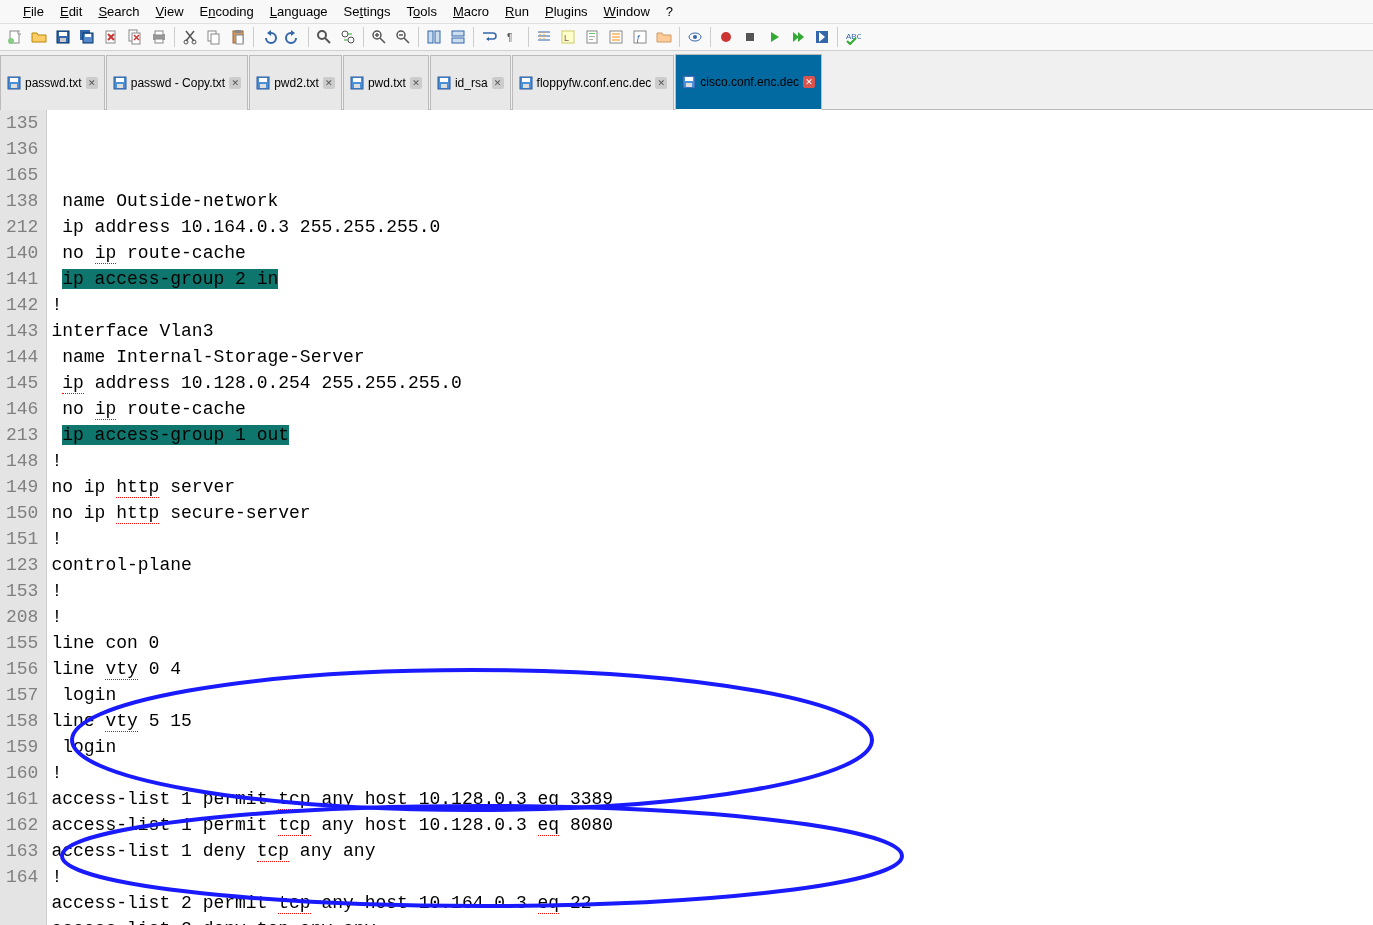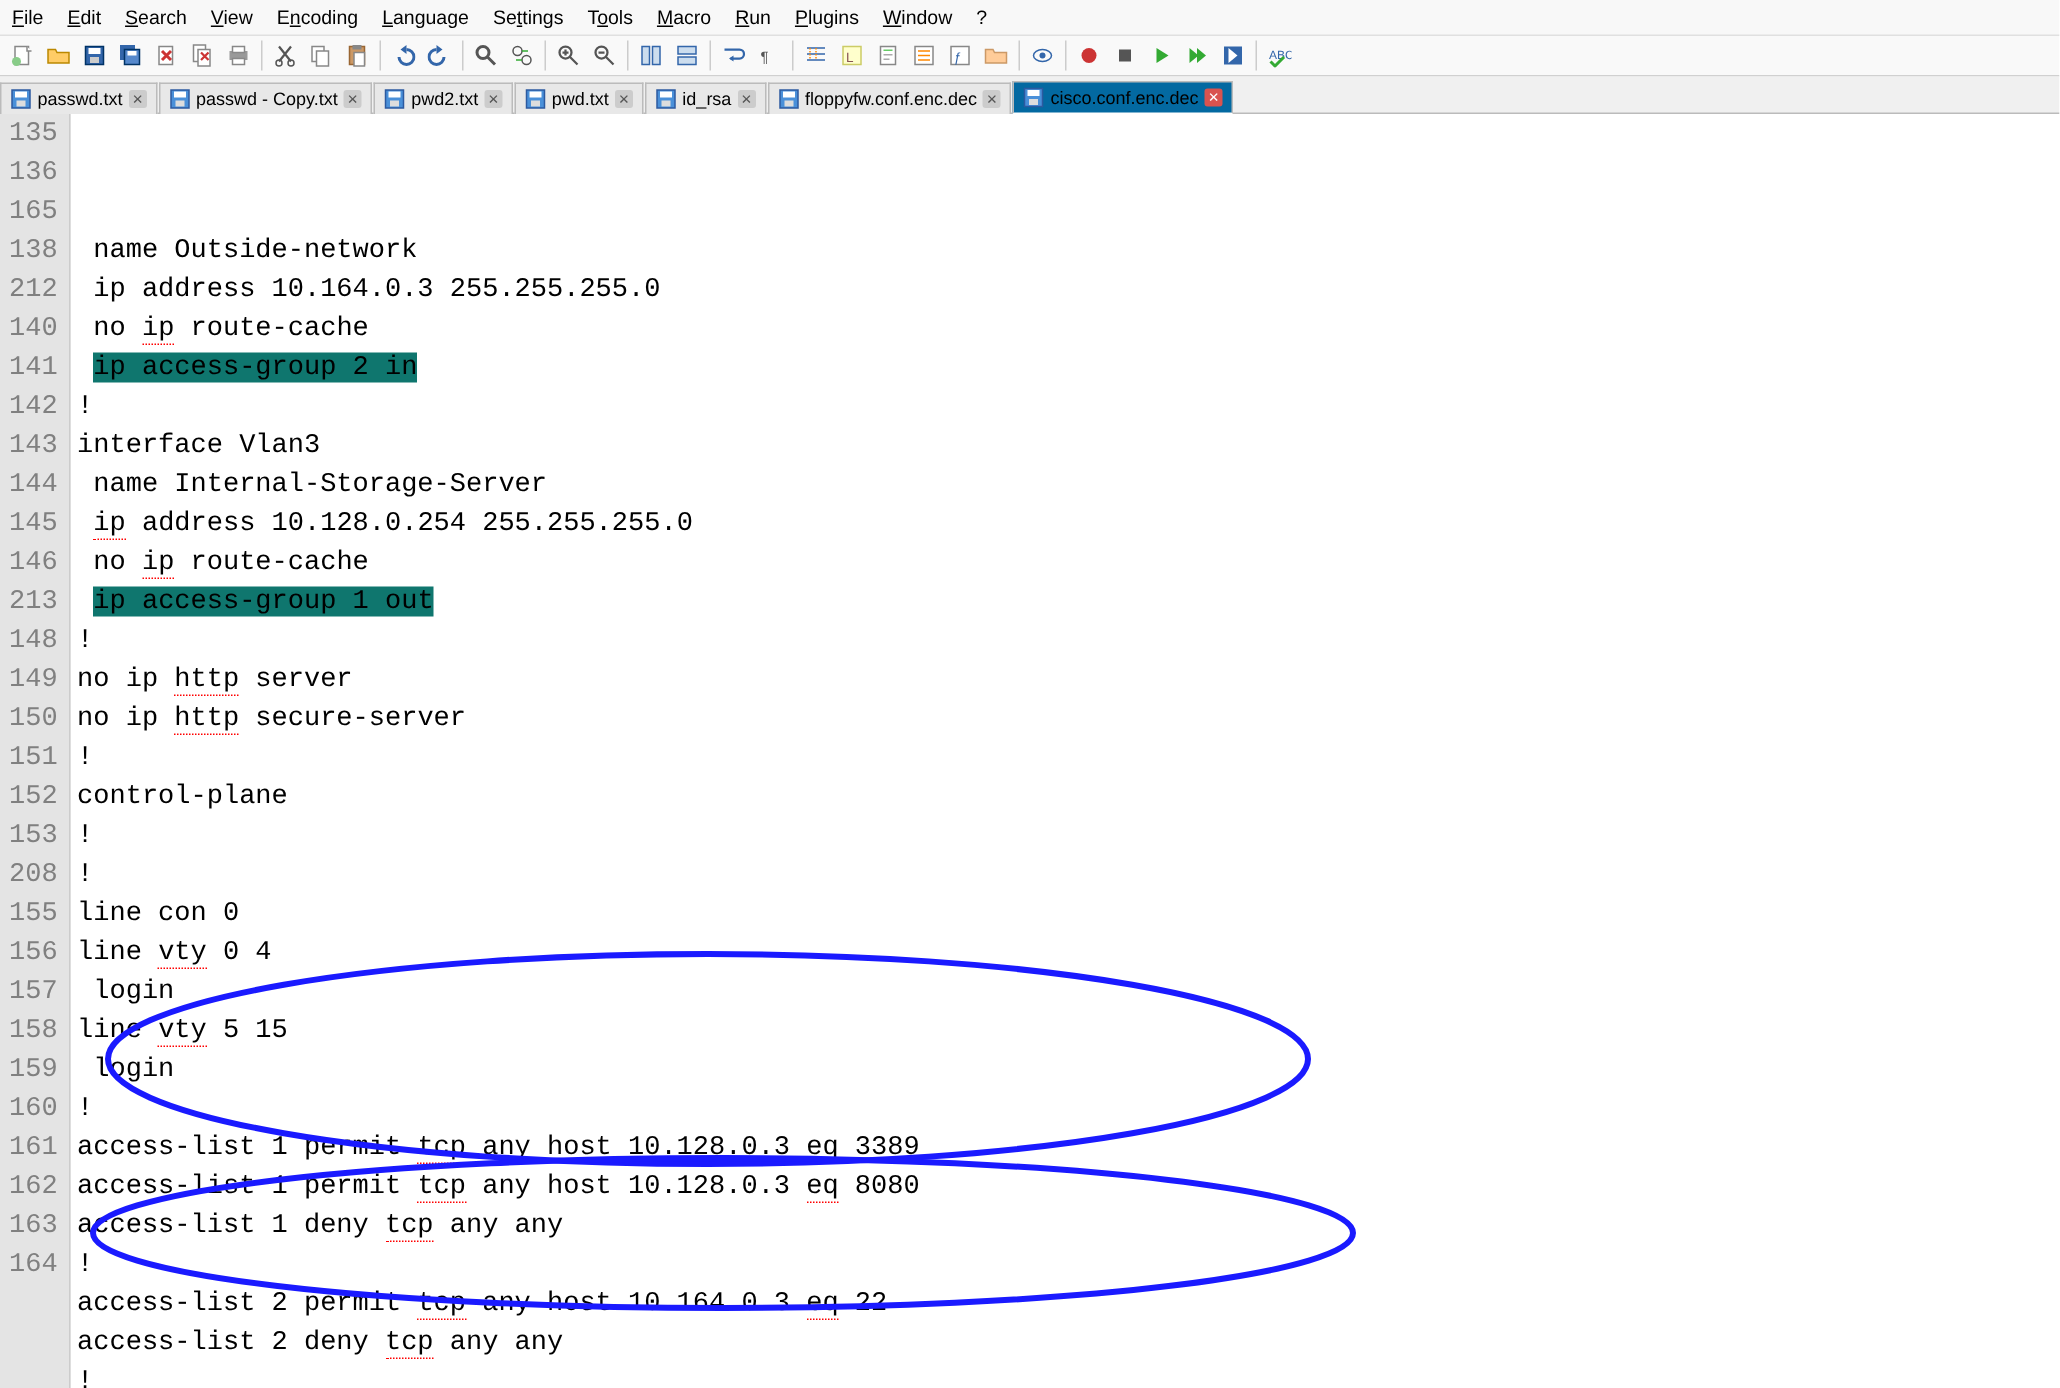--- a/index.html
+++ b/index.html
@@ -6,7 +6,7 @@
 body { font-family: "Segoe UI", Tahoma, sans-serif; font-size: 13px; background: #fff; color: #000; overflow: hidden; }
 
 
-.menubar { display: flex; gap: 4px; padding: 2px 2px; background: #f8f8f8; border-bottom: 1px solid #e0e0e0; }
+.menubar { display: flex; gap: 4px; padding: 2px 17px; background: #f8f8f8; border-bottom: 1px solid #e0e0e0; }
 .menubar .mitem { padding: 2px 6px; cursor: default; }
 .menubar .mitem .ul { text-decoration: underline; }
 

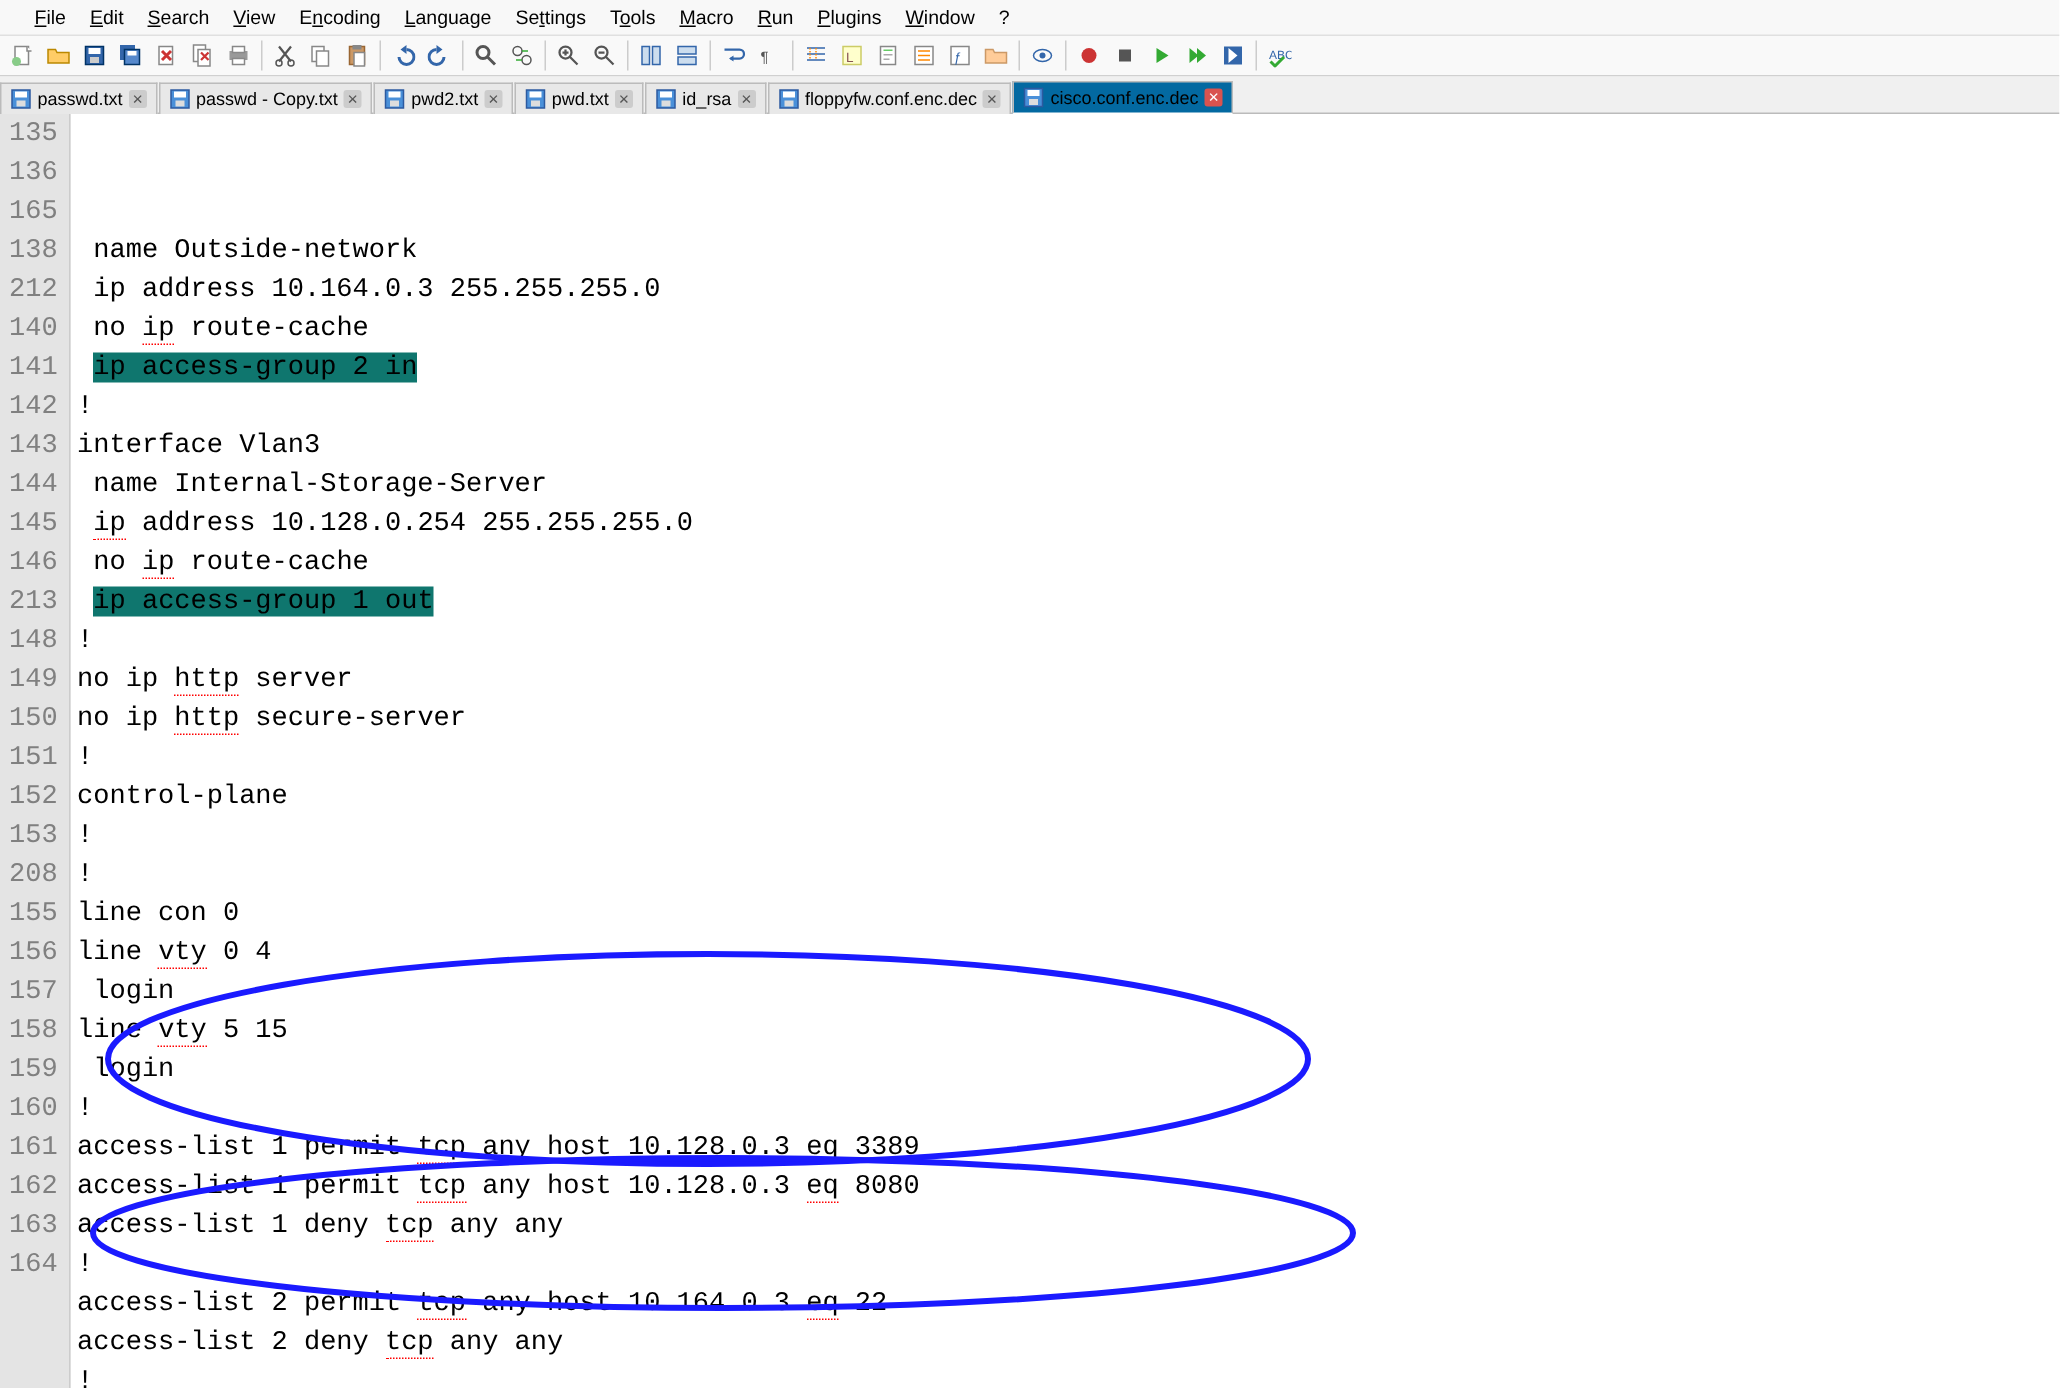--- a/index.html
+++ b/index.html
@@ -18,7 +18,7 @@
 
 
 .tabbar { display: flex; background: #f0f0f0; border-bottom: 1px solid #bbb; padding-top: 2px; align-items: flex-end; }
-.tab { display: flex; align-items: center; gap: 4px; padding: 3px 6px; font-size: 12px; background: #e8e8e8; border: 1px solid #bbb; border-bottom: none; margin-right: 1px; cursor: pointer; position: relative; top: 1px; }
+.tab { display: flex; align-items: center; gap: 4px; padding: 20px 6px; font-size: 12px; background: #e8e8e8; border: 1px solid #bbb; border-bottom: none; margin-right: 1px; cursor: pointer; position: relative; top: 1px; }
 .tab.active { background: #0369a1; border-bottom: 1px solid #fff; }
 .tab .ticon { width: 14px; height: 14px; display: inline-flex; align-items: center; justify-content: center; }
 .tab .close { width: 12px; height: 12px; display: flex; align-items: center; justify-content: center; font-size: 9px; border-radius: 2px; background: #ccc; color: #555; }

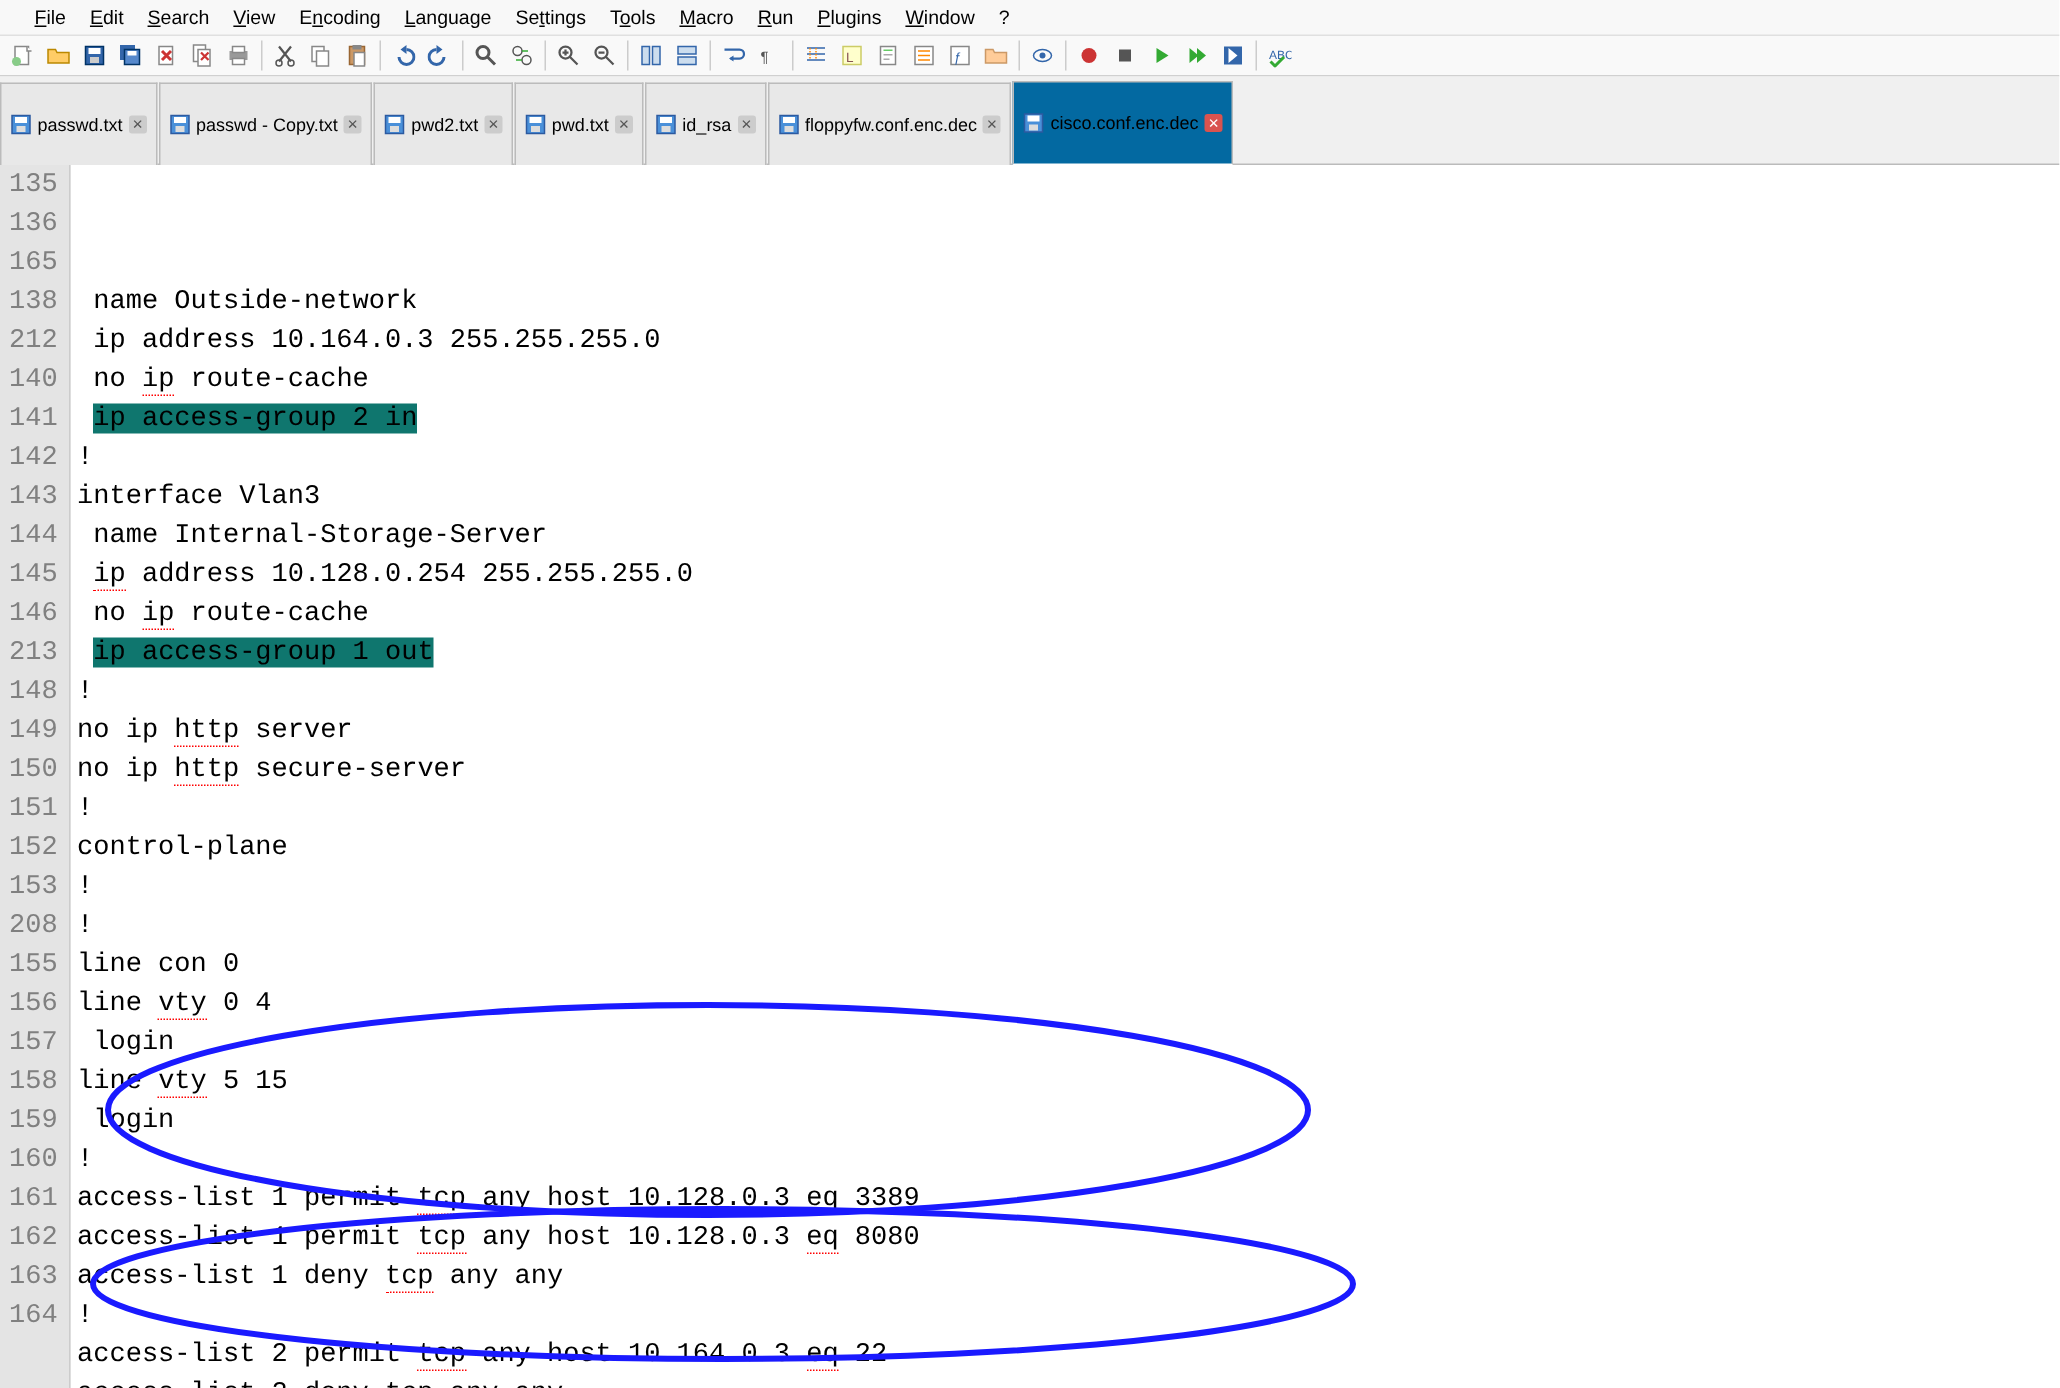--- a/index.html
+++ b/index.html
@@ -371,7 +371,7 @@
       <div class="ln">149</div>
       <div class="ln">150</div>
       <div class="ln">151</div>
-      <div class="ln">152</div>
+      <div class="ln">123</div>
       <div class="ln">153</div>
       <div class="ln">208</div>
       <div class="ln">155</div>

